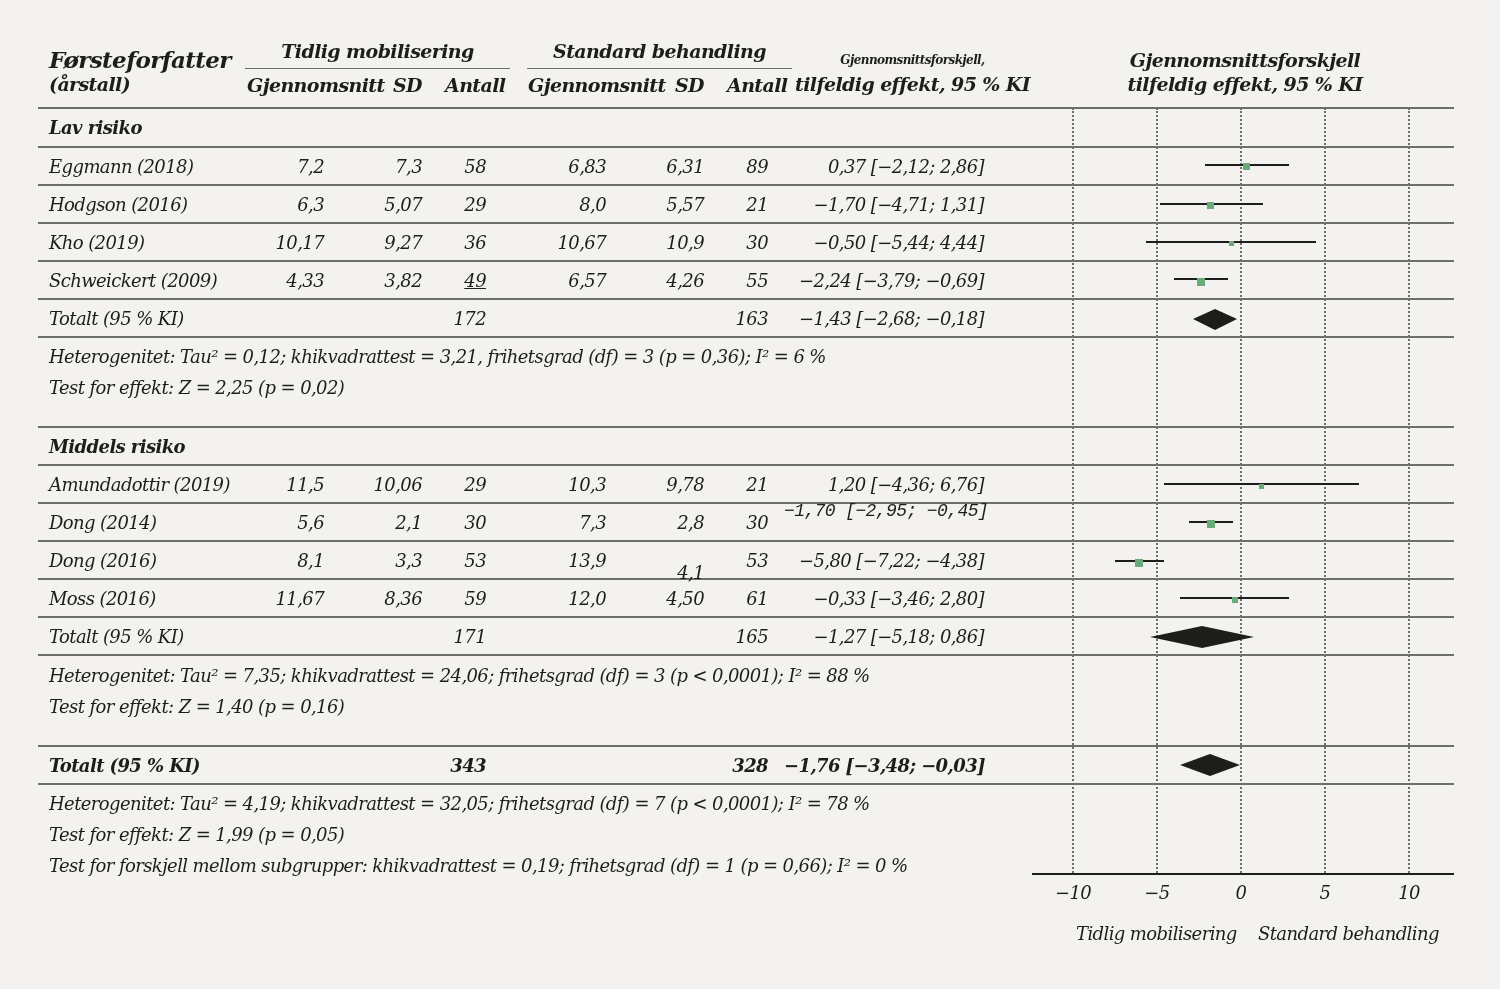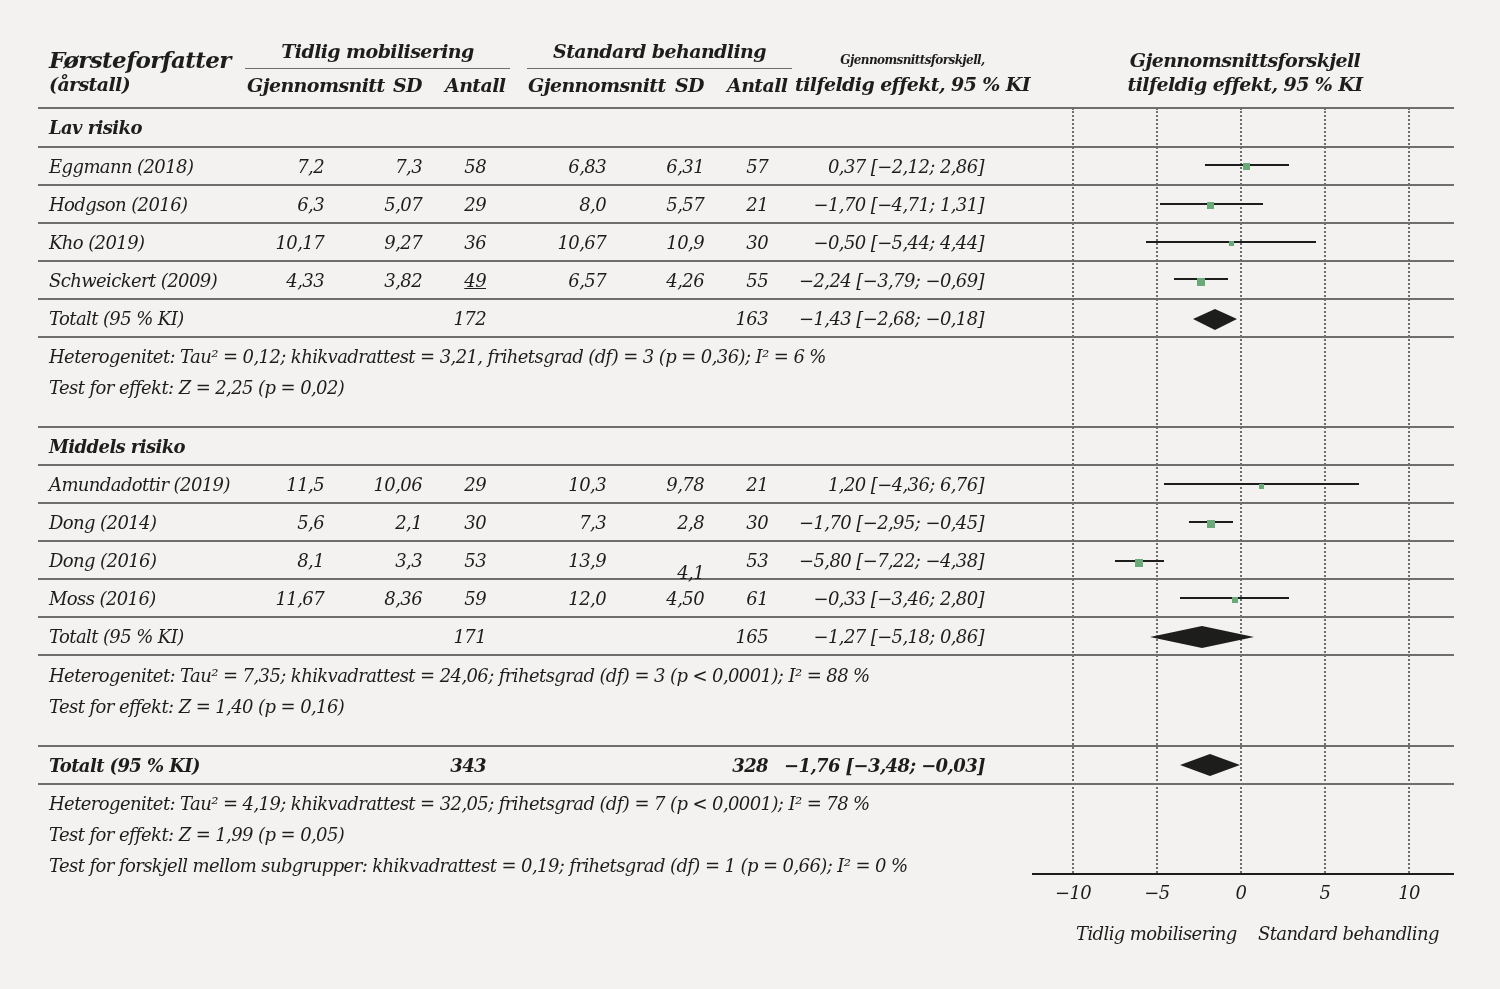--- a/index.html
+++ b/index.html
@@ -69,7 +69,7 @@
   <div class="t r" style="left:426px;width:60px;top:156px;">58</div>
   <div class="t r" style="left:526px;width:80px;top:156px;">6,83</div>
   <div class="t r" style="left:624px;width:80px;top:156px;">6,31</div>
-  <div class="t r" style="left:708px;width:60px;top:156px;">57</div>
+  <div class="t r" style="left:708px;width:60px;top:156px;">89</div>
   <div class="t r" style="left:784px;width:200px;top:156px;">0,37 [−2,12; 2,86]</div>
 </div>
 <div>

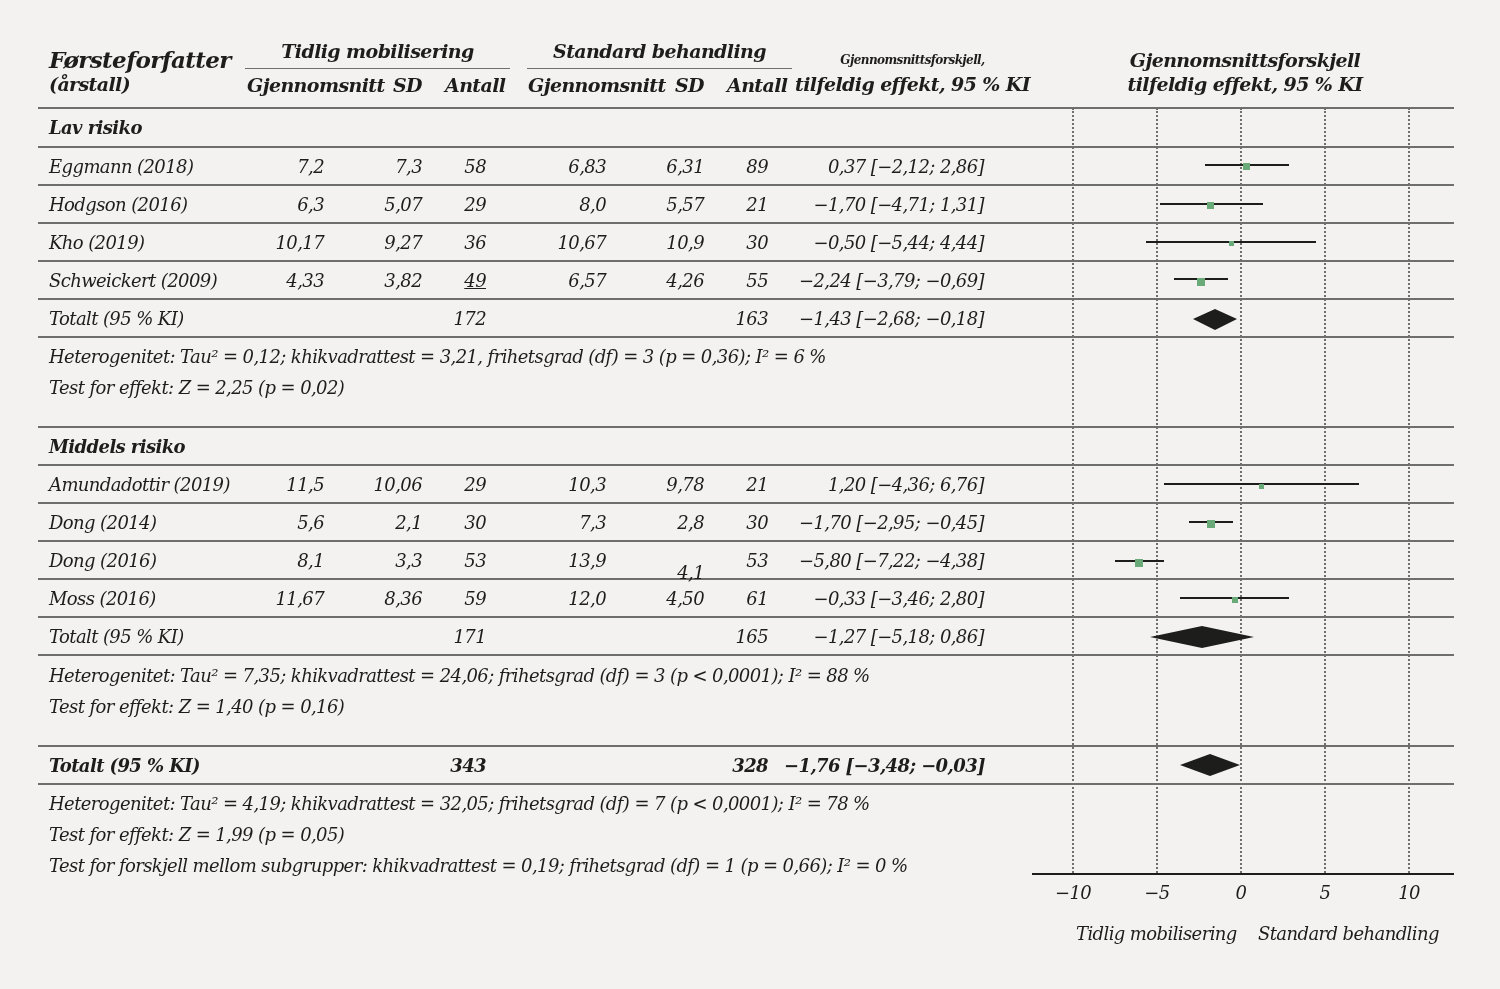--- a/index.html
+++ b/index.html
@@ -131,7 +131,7 @@
   <div class="t r" style="left:526px;width:80px;top:512px;">7,3</div>
   <div class="t r" style="left:624px;width:80px;top:512px;">2,8</div>
   <div class="t r" style="left:708px;width:60px;top:512px;">30</div>
-  <div class="t r" style="left:784px;width:200px;top:512px;">−1,70 [−2,95; −0,45]</div>
+  <div class="t r" style="left:784px;width:200px;top:500px;font-family:Liberation Mono, monospace;">−1,70 [−2,95; −0,45]</div>
 </div>
 <div>
   <div class="t" style="left:49px;top:550px;">Dong (2016)</div>

